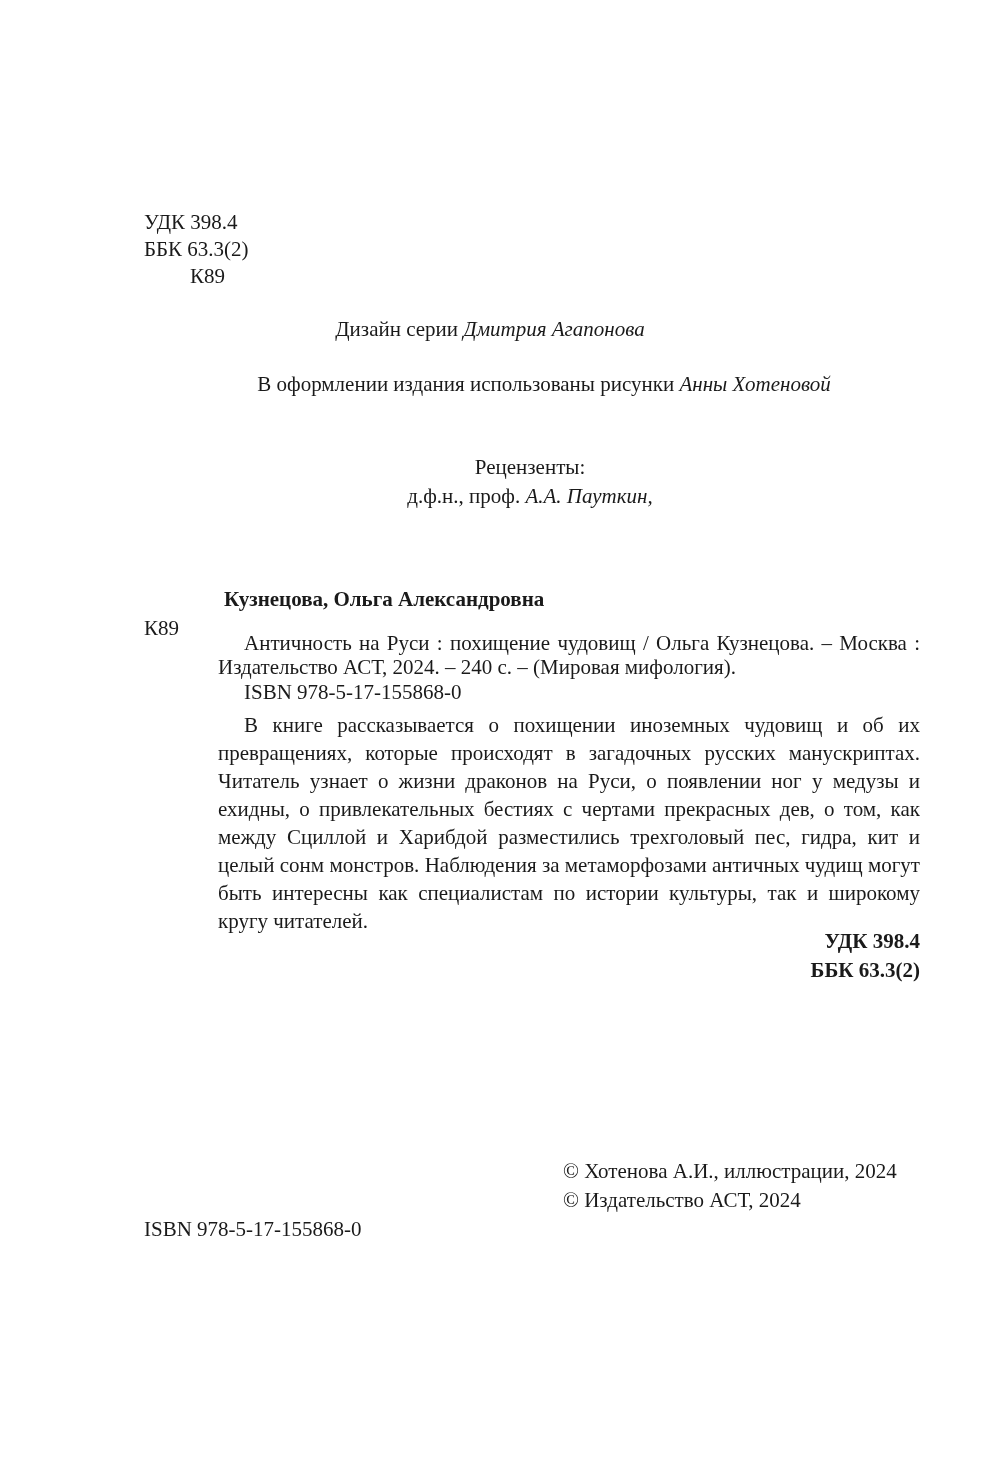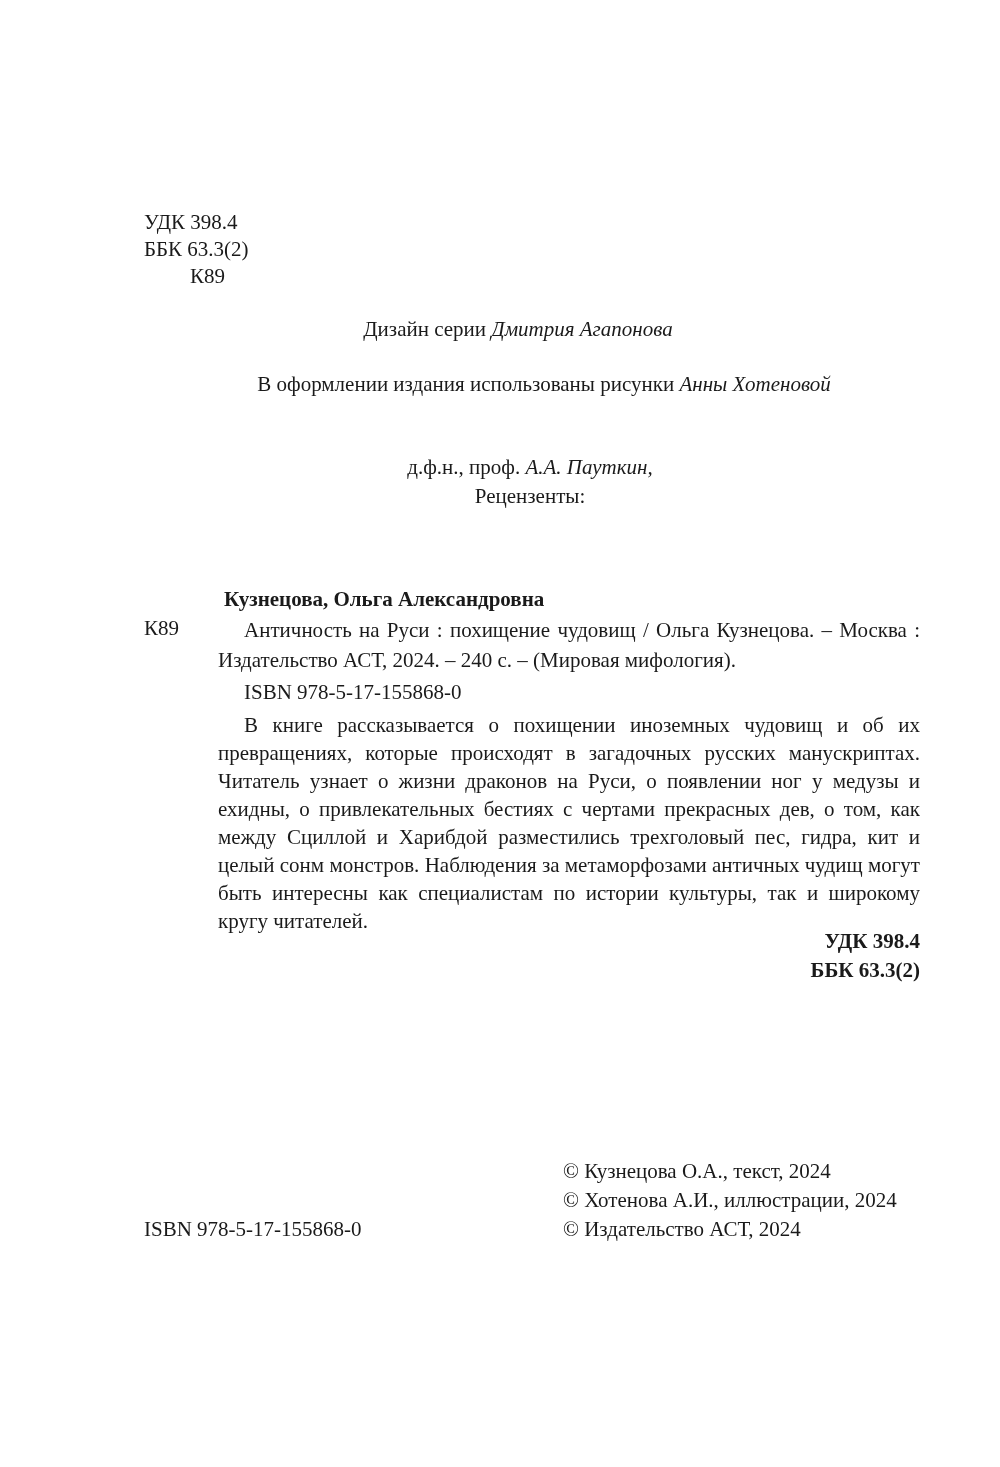--- a/index.html
+++ b/index.html
@@ -24,7 +24,7 @@
     .udk-block { left: 144px; top: 209px; line-height: 27px; }
     .udk-block .k89 { padding-left: 46px; }
 
-    .design-line { left: 0; width: 920px; top: 316px; padding-left: 60px; box-sizing: border-box; margin-left: 28px; }
+    .design-line { left: 0; width: 920px; top: 316px; padding-left: 60px; box-sizing: border-box; }
     .illus-block { left: 0; width: 1000px; top: 371px; padding-left: 88px; box-sizing: border-box; }
     .reviewers-block { left: 0; width: 1000px; top: 453px; padding-left: 60px; box-sizing: border-box; line-height: 29px; }
 

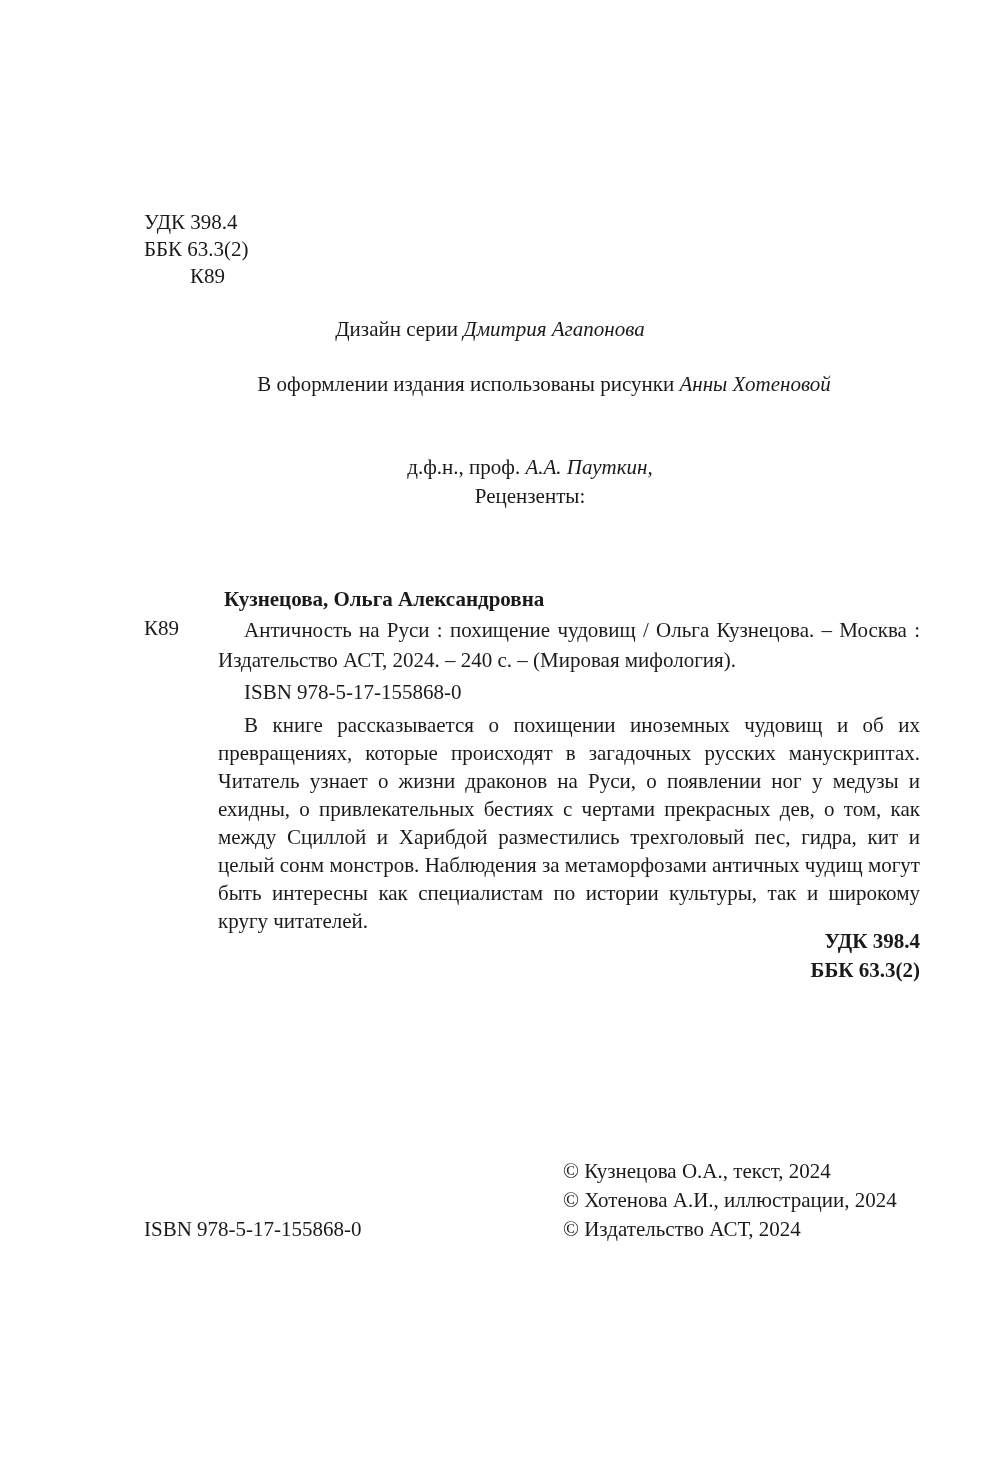--- a/index.html
+++ b/index.html
@@ -68,10 +68,10 @@
 </div>
 
 <div class="abs center reviewers-block">
+  <div>Рецензенты:</div>
   <div>
     <span>д.ф.н., проф. </span><span class="italic">А.А. Пауткин,</span>
   </div>
-  <div>Рецензенты:</div>
 </div>
 
 <div class="abs catalog">

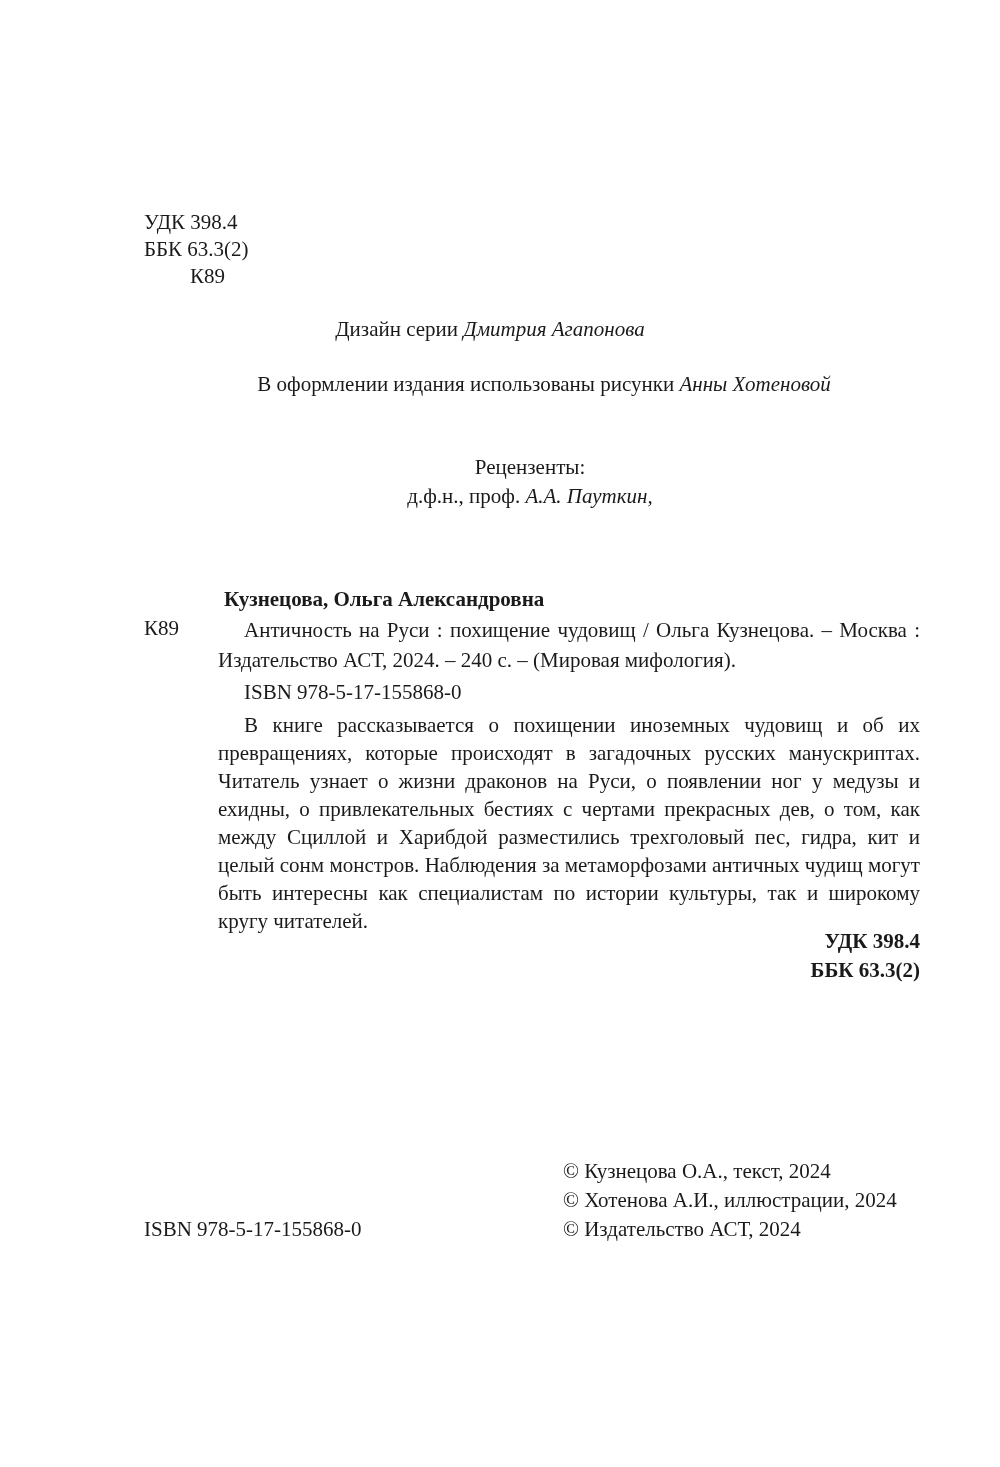--- a/index.html
+++ b/index.html
@@ -32,8 +32,8 @@
     .catalog .author { position: absolute; left: 74px; top: 0; font-weight: bold; margin-left: 6px; }
     .catalog .code { position: absolute; left: 0; top: 29px; }
     .catalog .biblio {
-      position: absolute; left: 74px; top: 29px; width: 702px;
-      text-indent: 26px; text-align: justify; line-height: 30px;
+      position: absolute; left: 74px; top: 45px; width: 702px;
+      text-indent: 26px; text-align: justify; line-height: 24px;
     }
     .catalog .isbn { position: absolute; left: 100px; top: 93px; }
 

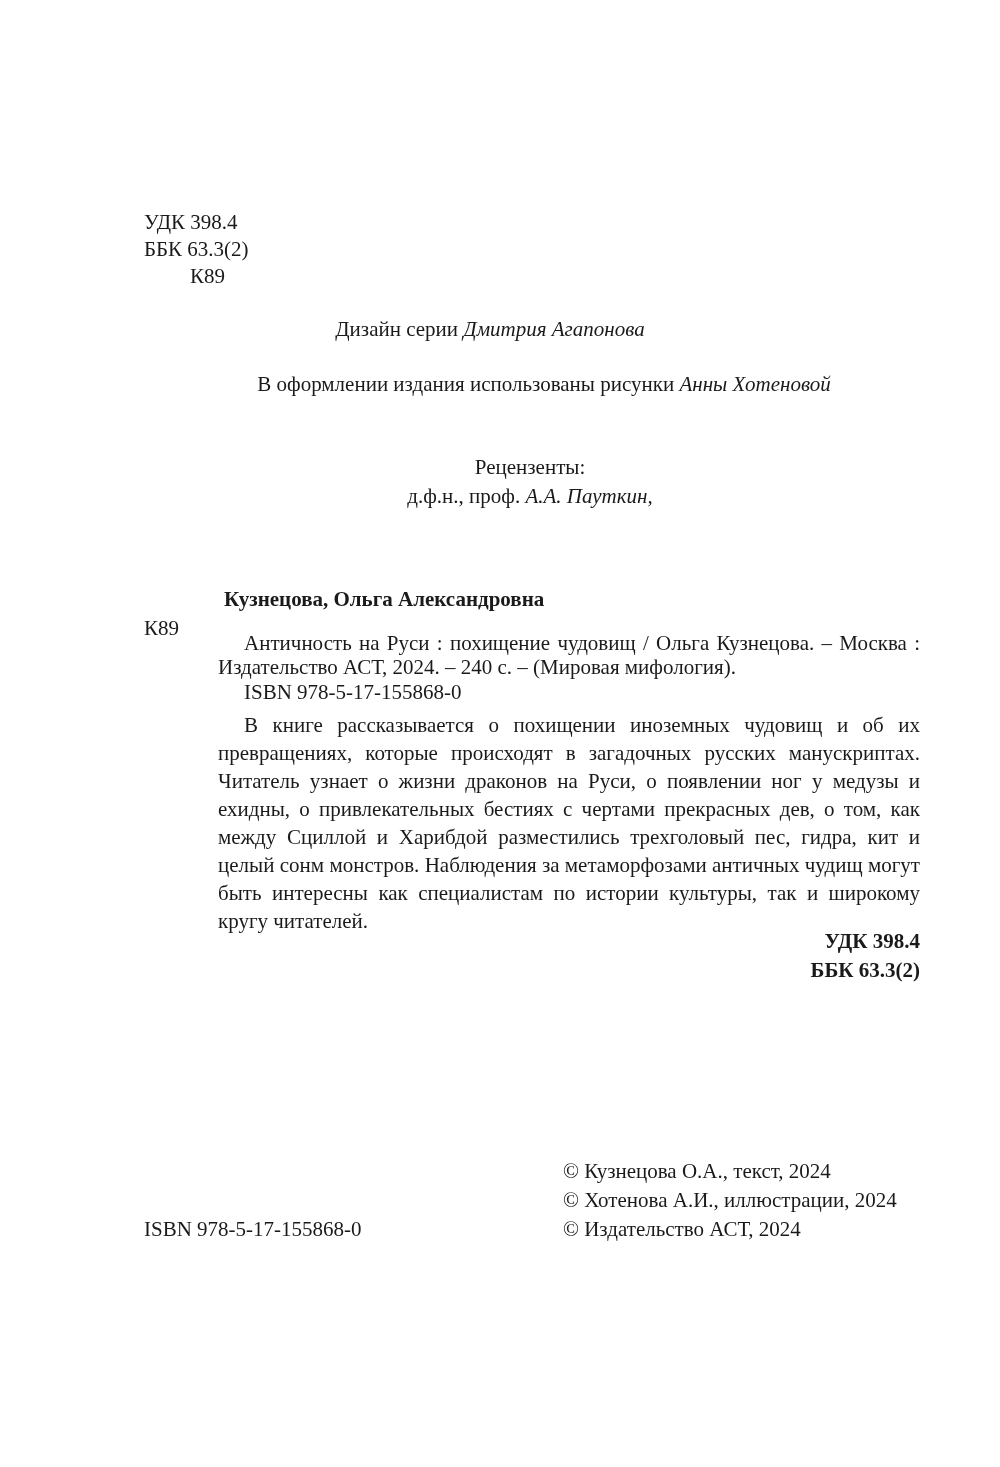--- a/index.html
+++ b/index.html
@@ -91,7 +91,6 @@
 <div class="abs bottom-isbn">ISBN 978-5-17-155868-0</div>
 
 <div class="abs copyrights">
-  <div>© Кузнецова О.А., текст, 2024</div>
   <div>© Хотенова А.И., иллюстрации, 2024</div>
   <div>© Издательство АСТ, 2024</div>
 </div>

